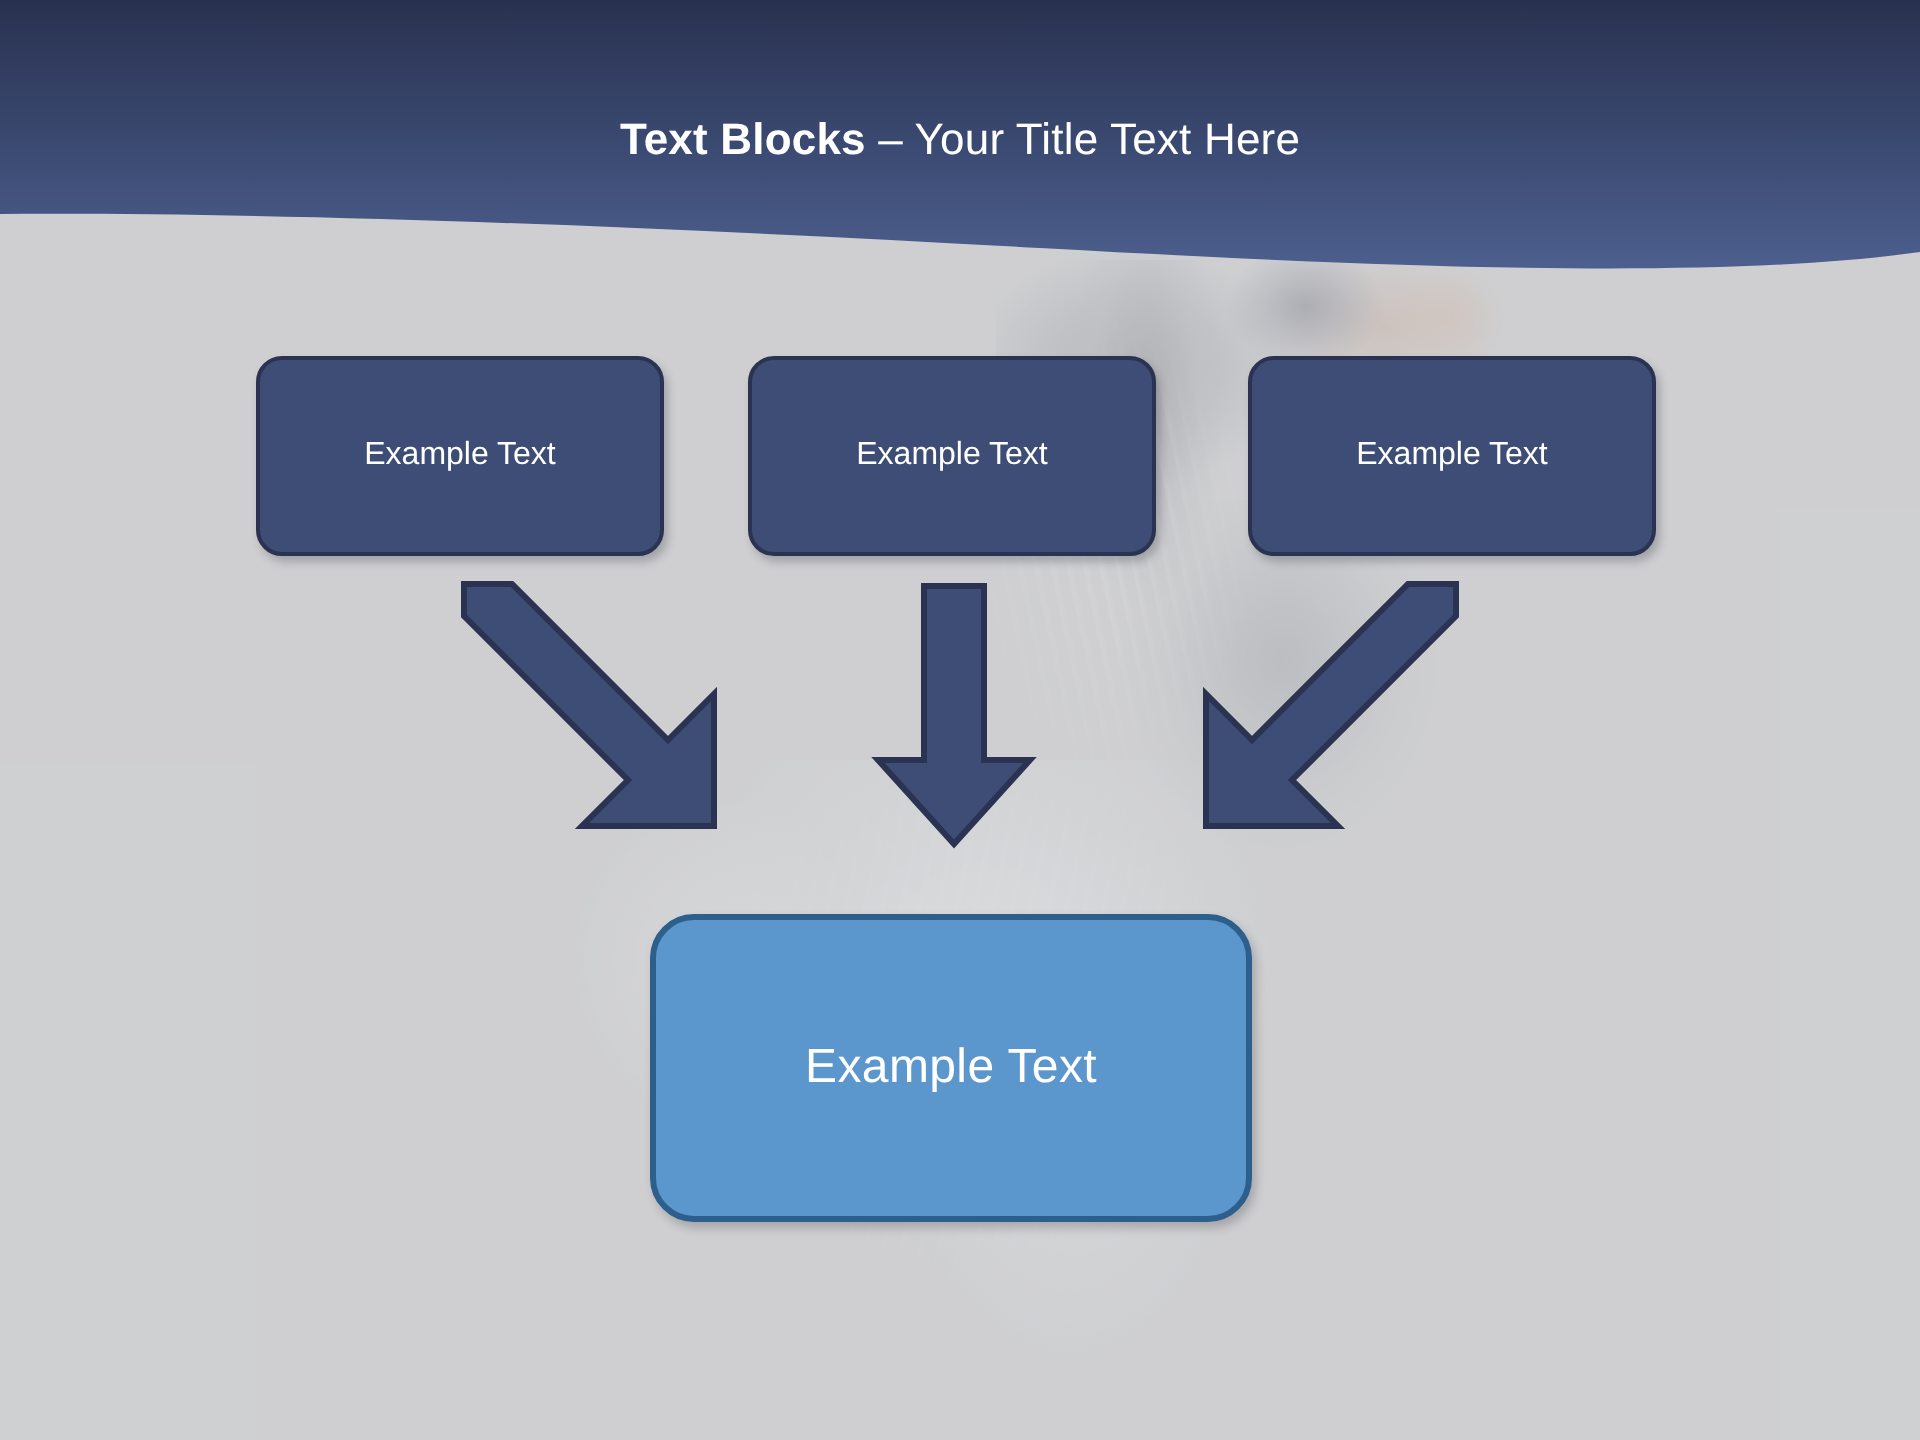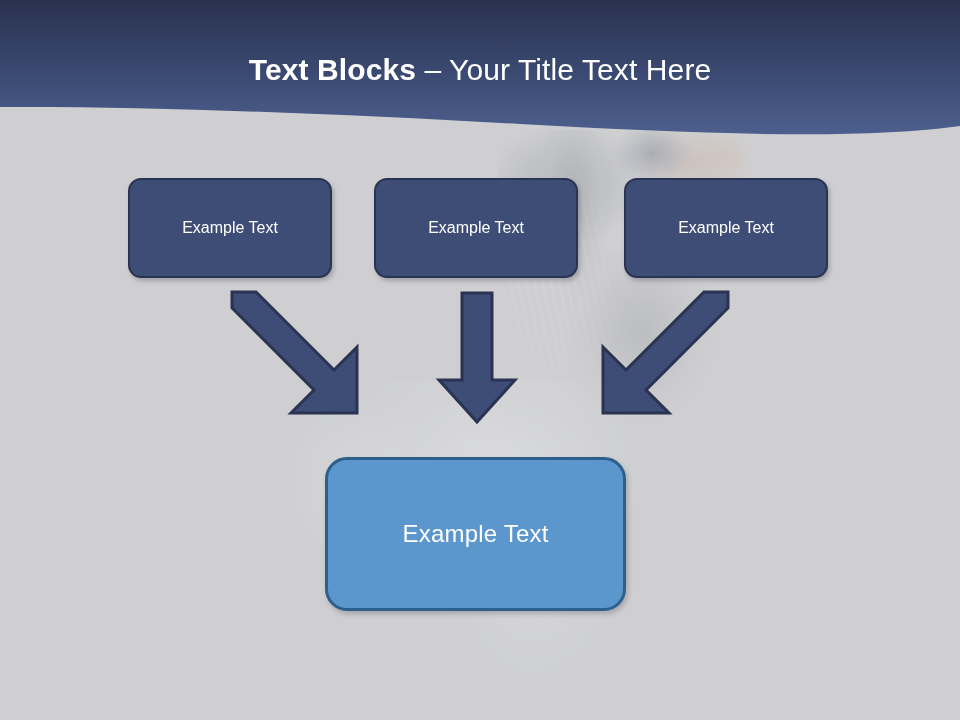--- a/index.html
+++ b/index.html
@@ -101,7 +101,7 @@
   #slide-title {
     position:absolute; left:0; top:53px; width:960px;
     text-align:center; color:#ffffff;
-    font-size:30px; line-height:34px; letter-spacing:0.1px;
+    font-size:22px; line-height:34px; letter-spacing:0.1px;
     white-space:nowrap;
   }
   #slide-title .t-strong { font-weight:bold; }

